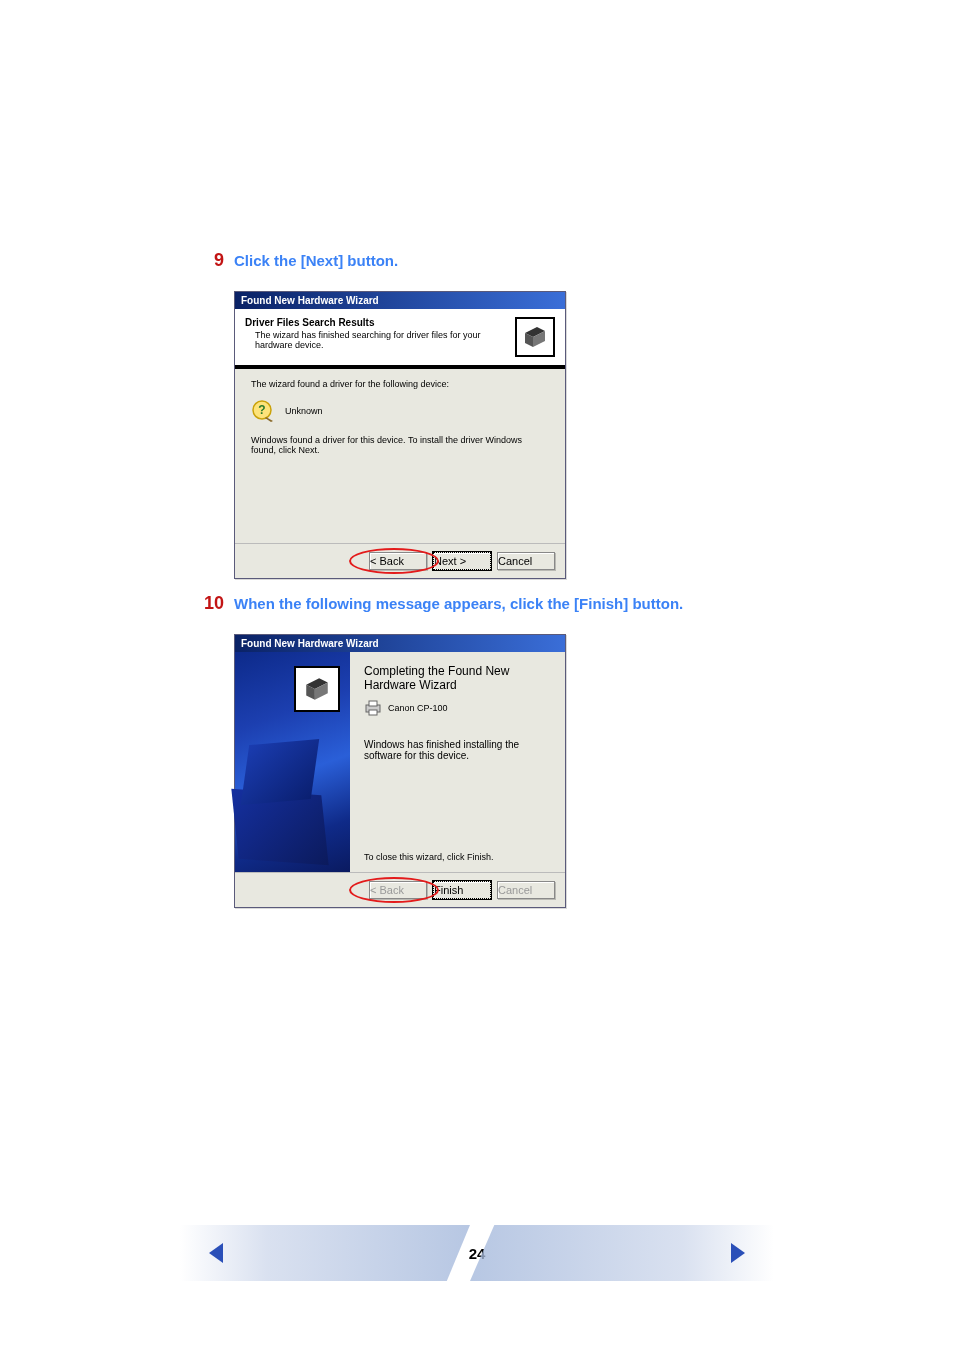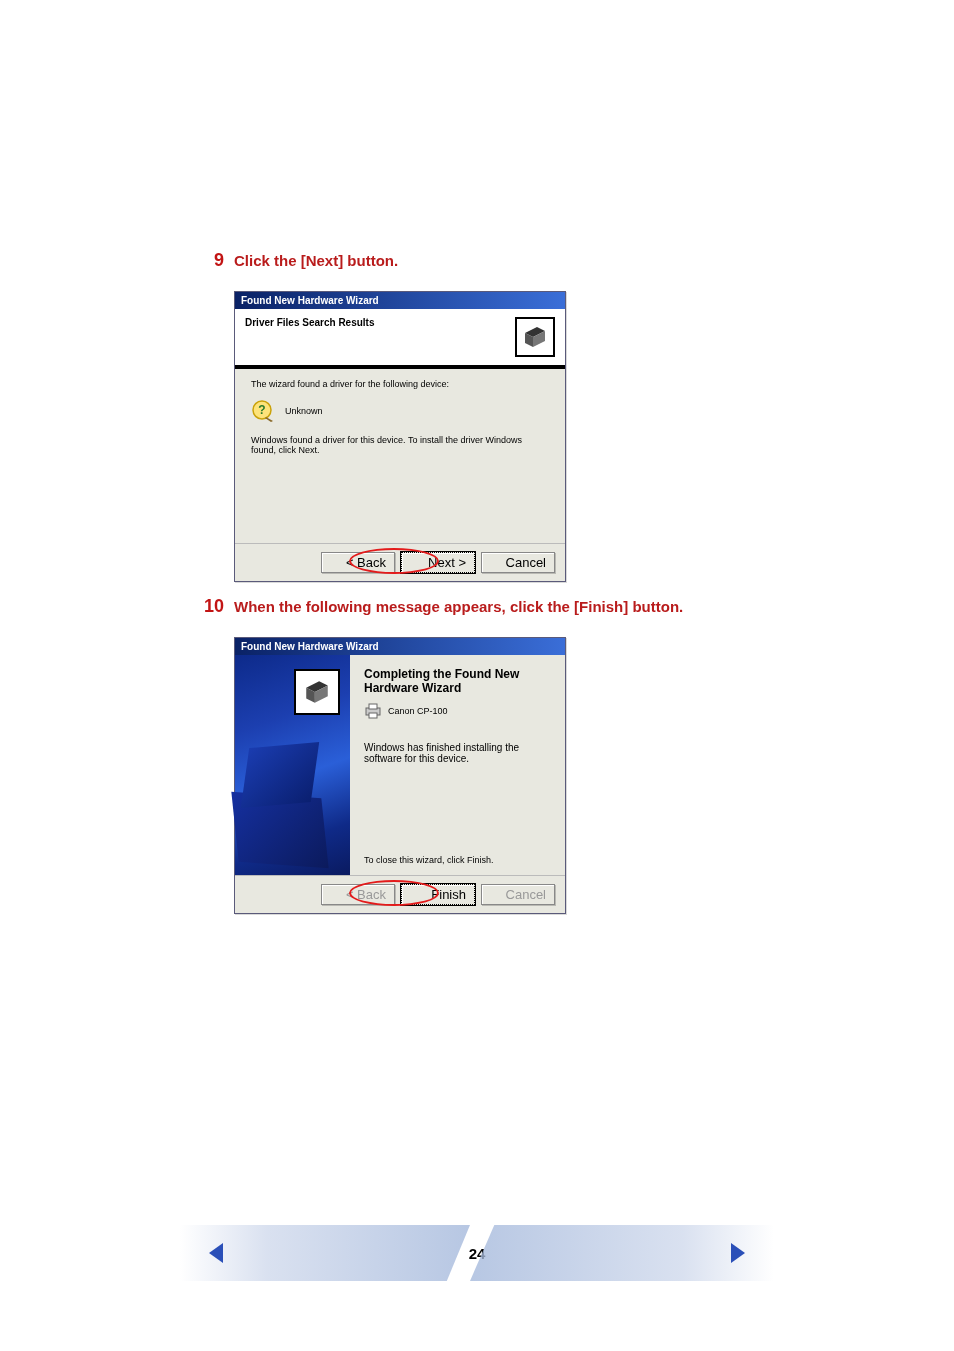--- a/index.html
+++ b/index.html
@@ -31,7 +31,7 @@
   .step-title {
     font-weight: bold;
     font-size: 15px;
-    color: #b91c1c;
+    color: #3b82f6;
     padding-top: 2px;
   }
   .step-body {

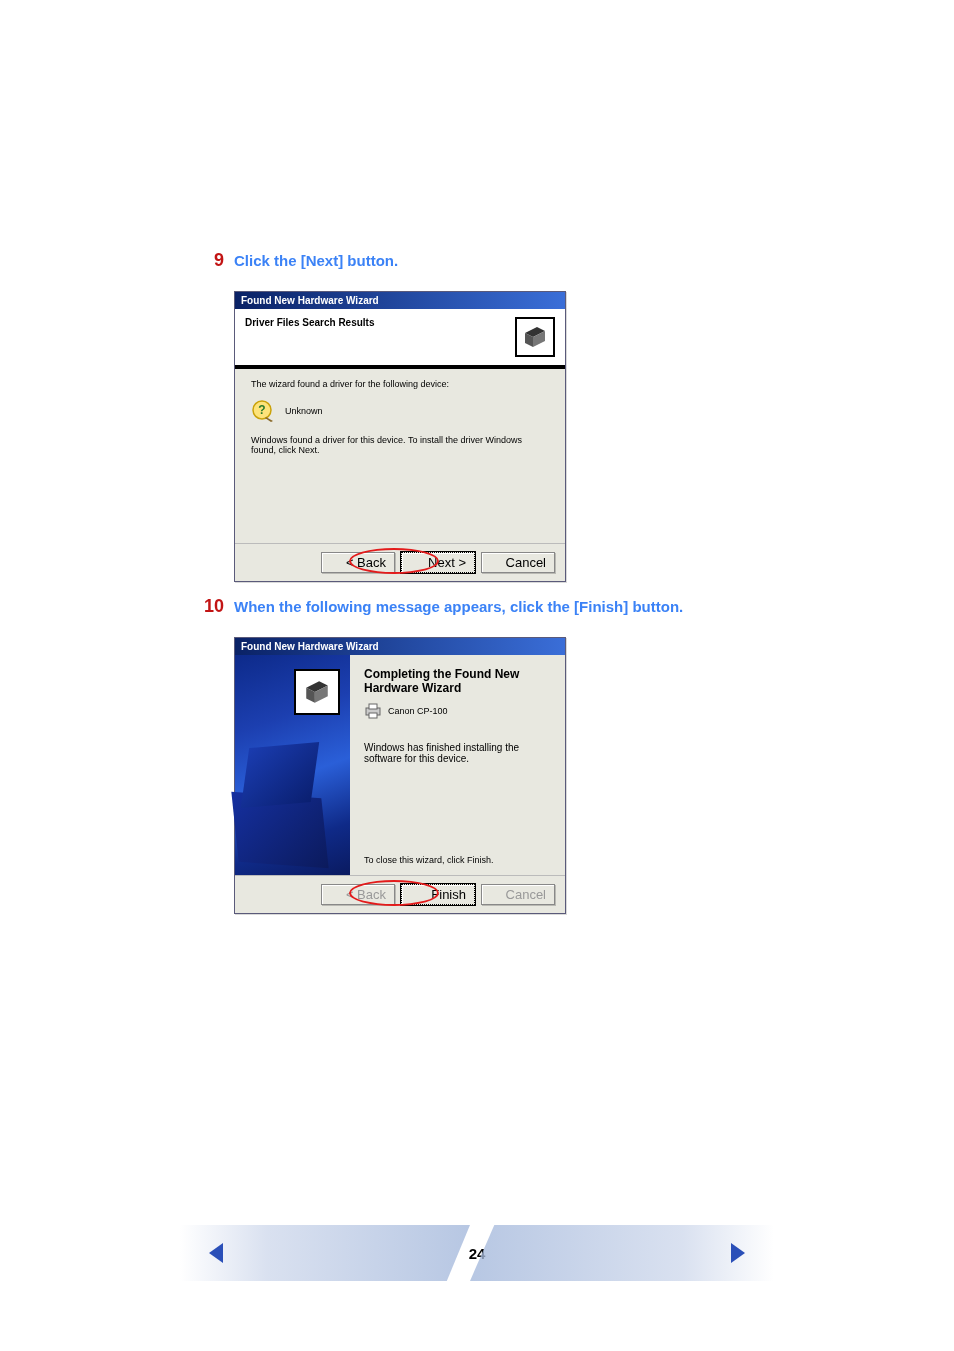--- a/index.html
+++ b/index.html
@@ -230,6 +230,7 @@
       <div class="wiz-header">
         <div class="wiz-header-text">
           <div class="wiz-header-title">Driver Files Search Results</div>
+          <div class="wiz-header-sub">The wizard has finished searching for driver files for your hardware device.</div>
         </div>
         <div class="wiz-header-icon">
           <svg width="26" height="26" viewBox="0 0 26 26">

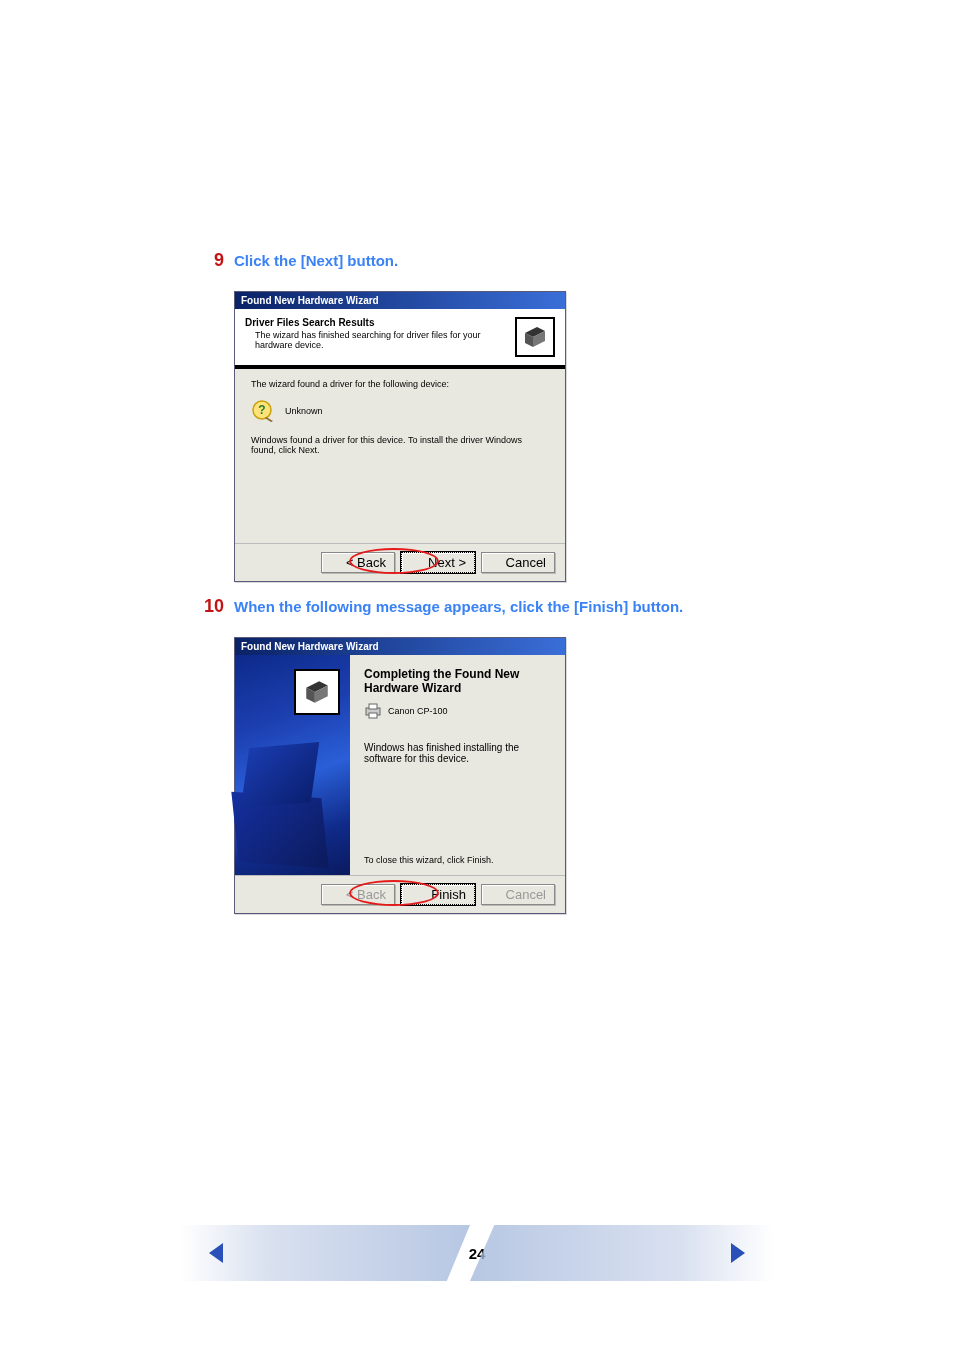--- a/index.html
+++ b/index.html
@@ -97,12 +97,12 @@
   }
   .btn {
     min-width: 56px;
-    padding: 2px 8px;
-    font-size: 13px;
+    padding: 2px 0;
+    font-size: 11px;
     background: #e8e8e0;
     border: 1px solid #888;
     box-shadow: 1px 1px 0 #fff inset, 1px 1px 0 rgba(0,0,0,0.2);
-    text-align: right;
+    text-align: left;
     position: relative;
   }
   .btn.disabled { color: #999; }

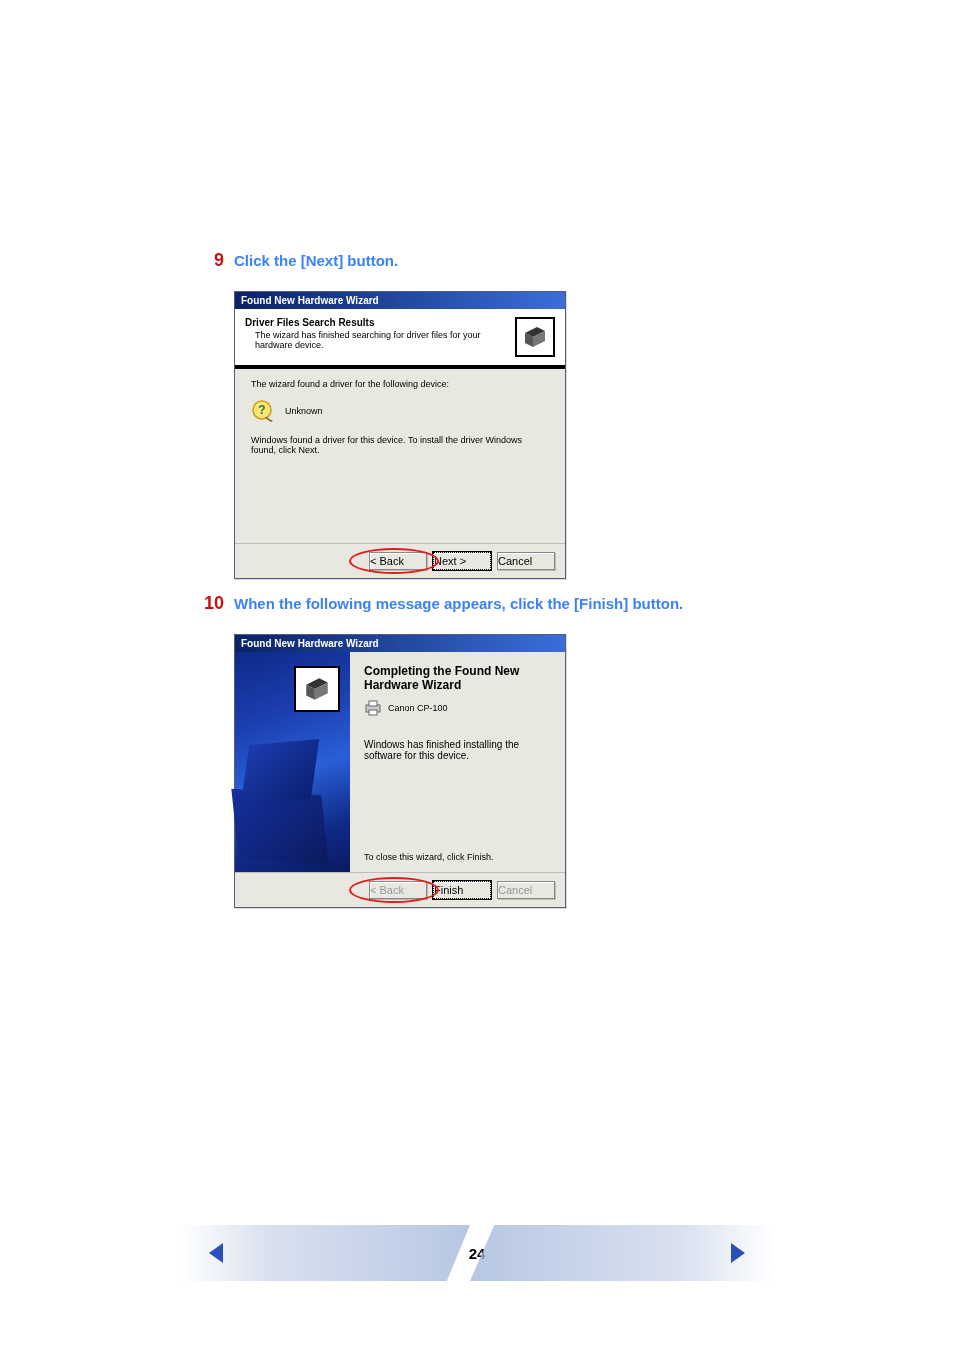--- a/index.html
+++ b/index.html
@@ -157,7 +157,7 @@
     padding: 12px 14px;
     position: relative;
   }
-  .wiz2-title { font-weight: bold; font-size: 12px; line-height: 1.2; }
+  .wiz2-title { font-weight: normal; font-size: 12px; line-height: 1.2; }
   .wiz2-dev-row { display:flex; align-items:center; margin-top:6px; }
   .wiz2-dev-ic { width:18px; height:18px; margin-right:6px; }
   .wiz2-dev-name { font-size: 9px; }

